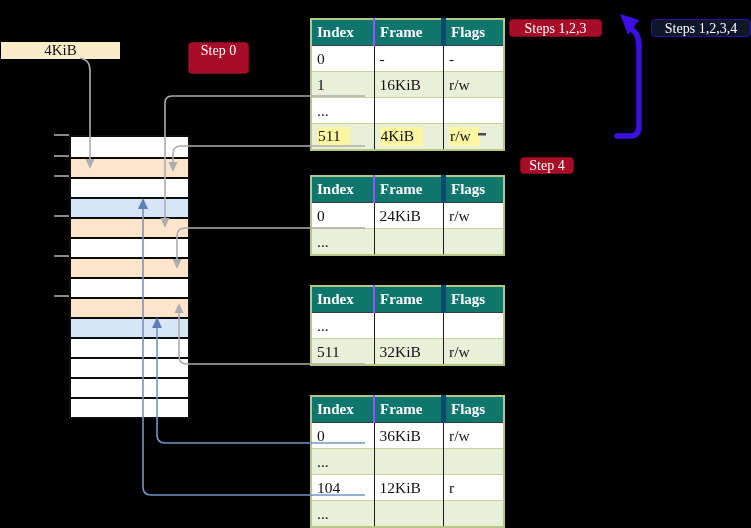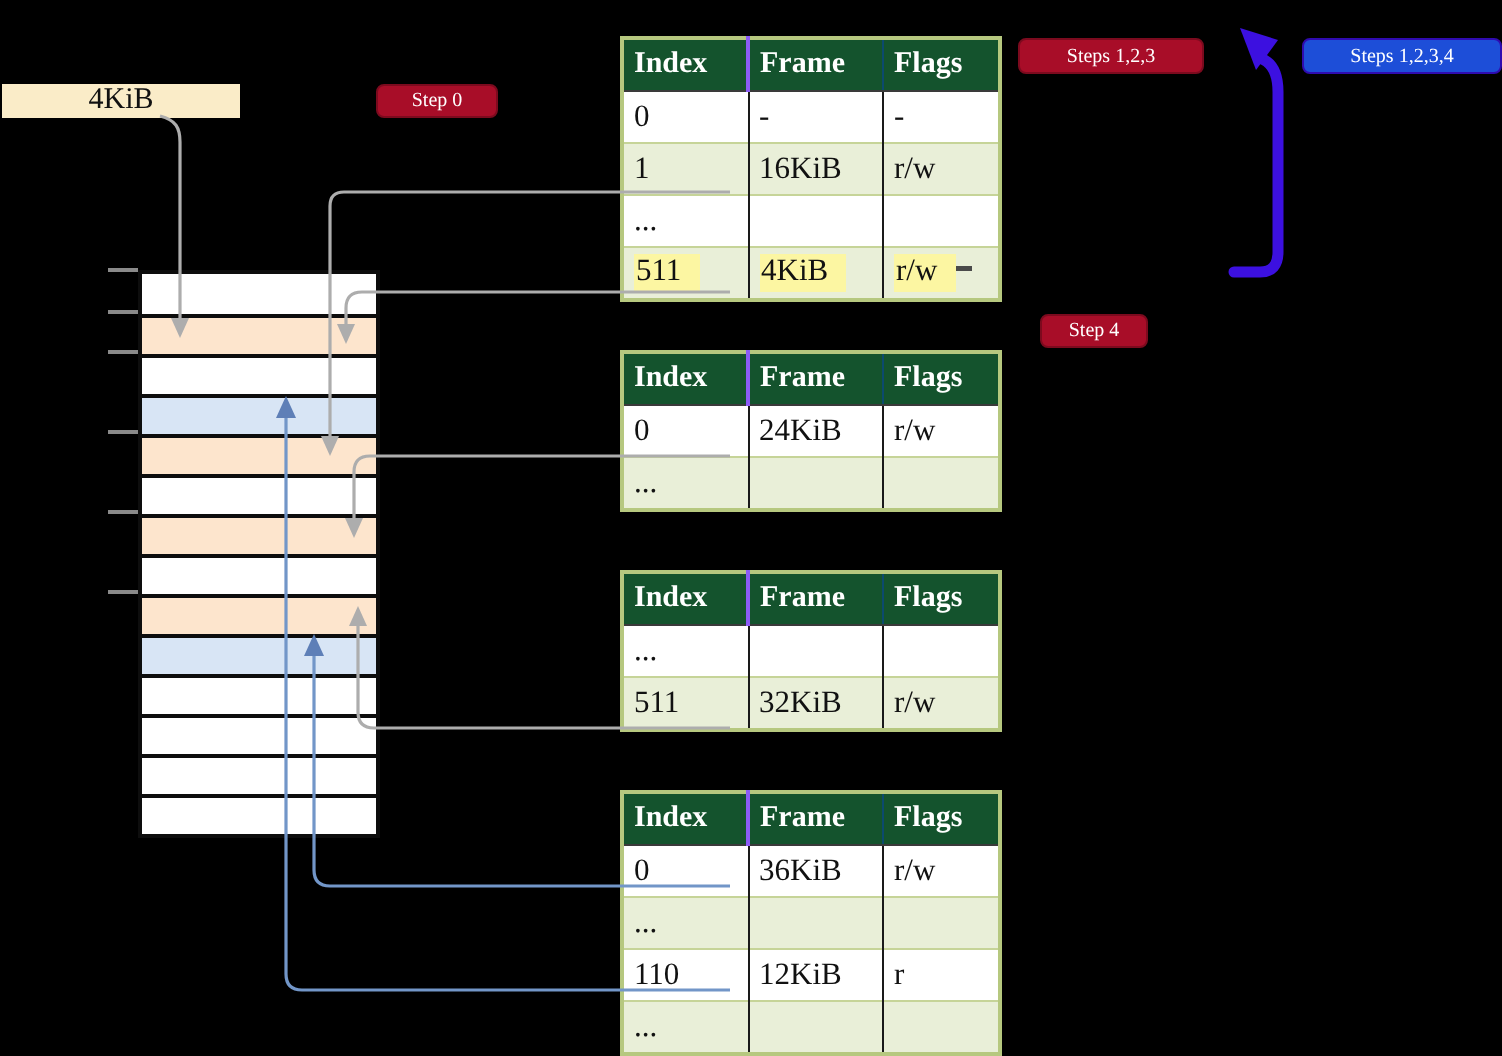--- a/index.html
+++ b/index.html
@@ -29,7 +29,7 @@
   
   .ptable{position:absolute;left:310px;border-collapse:collapse;table-layout:fixed;
           border:2px solid #b6c87f;background:#fff;}
-  .ptable th{width:56px;background:#14532d;color:#fff;font-weight:bold;font-size:15px;
+  .ptable th{width:56px;background:#0f766e;color:#fff;font-weight:bold;font-size:15px;
              text-align:left;padding:0 0 0 5px;height:25px;border-bottom:1px solid #3a3a3a;}
   .ptable th.c2{width:61px;border-left:2px solid #8b5cf6;}
   .ptable th.c3{width:52px;border-left:1px solid #0c4a6e;}

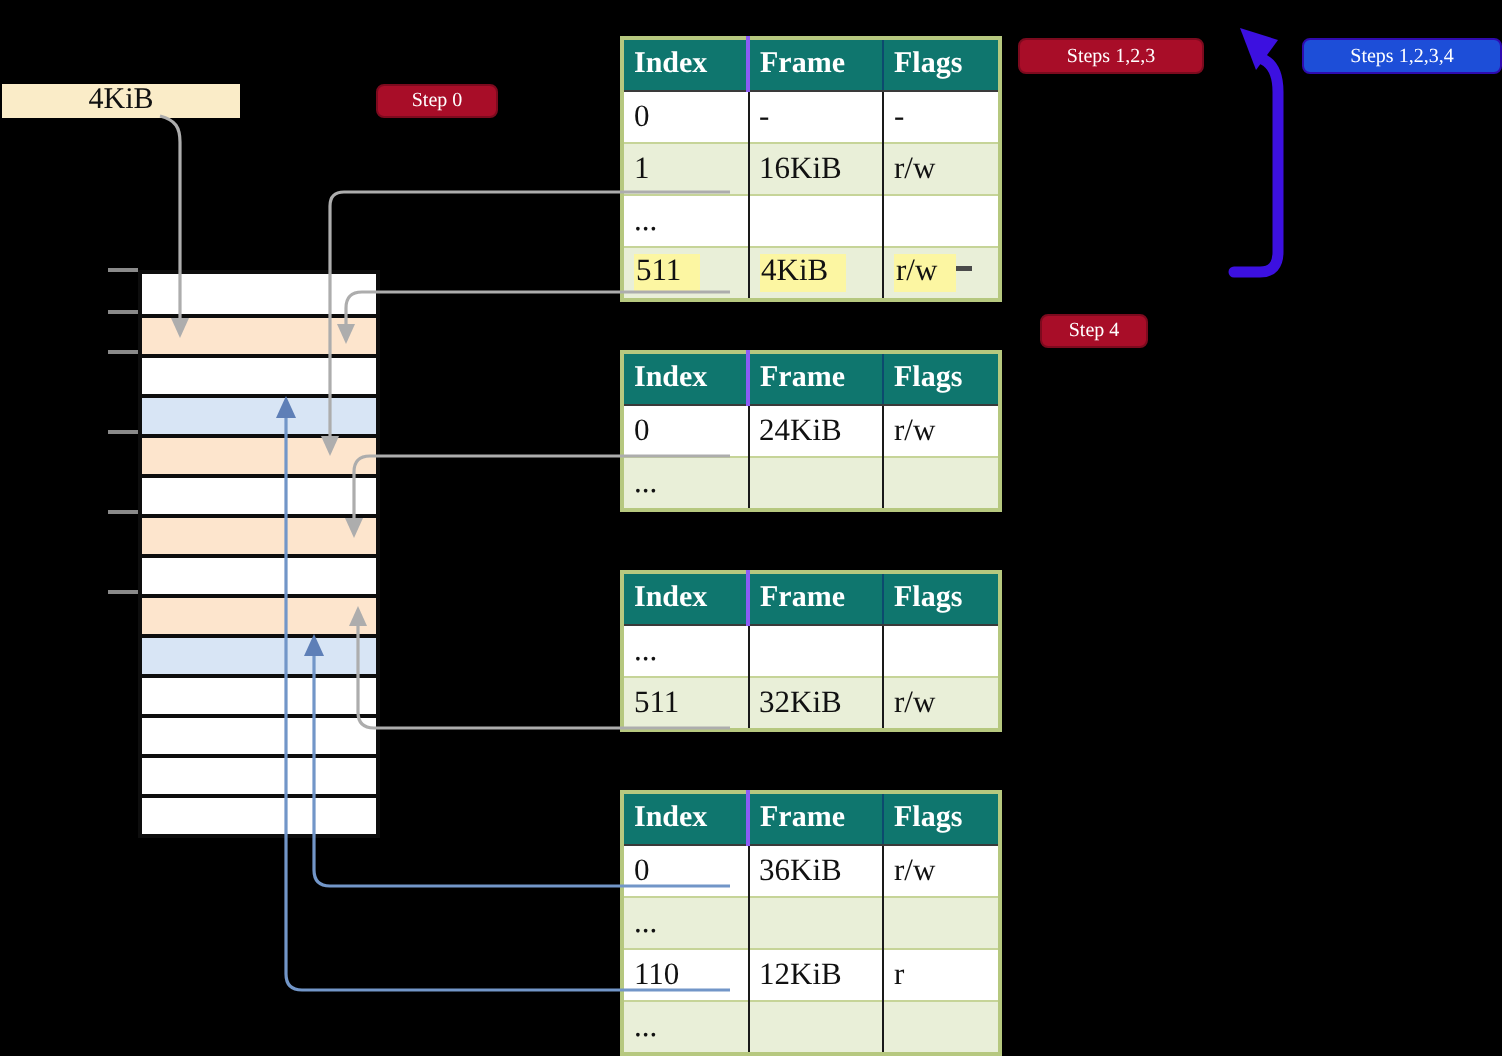--- a/index.html
+++ b/index.html
@@ -32,7 +32,7 @@
   .ptable th{width:56px;background:#0f766e;color:#fff;font-weight:bold;font-size:15px;
              text-align:left;padding:0 0 0 5px;height:25px;border-bottom:1px solid #3a3a3a;}
   .ptable th.c2{width:61px;border-left:2px solid #8b5cf6;}
-  .ptable th.c3{width:52px;border-left:1px solid #0c4a6e;}
+  .ptable th.c3{width:52px;border-left:5px solid #0c4a6e;}
   .ptable td{font-size:15.5px;color:#111;height:25px;padding:0 0 0 5px;
              border-top:1px solid #c6d498;}
   .ptable td.c2,.ptable td.c3{border-left:1px solid #1a1a1a;}

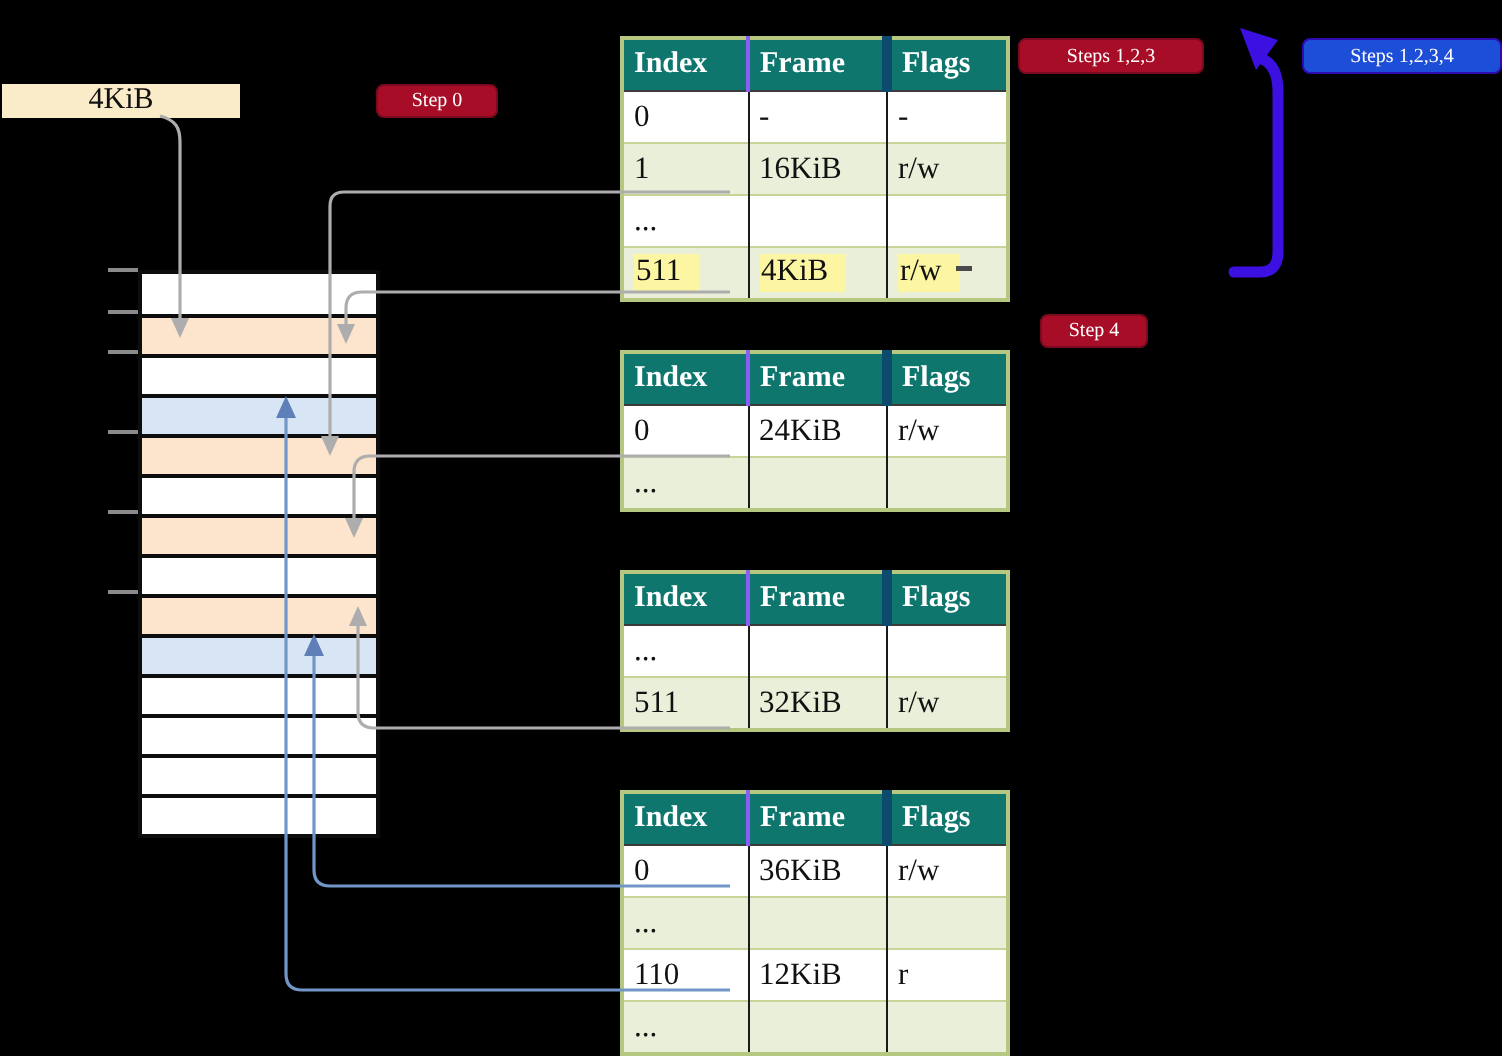--- a/index.html
+++ b/index.html
@@ -7,7 +7,7 @@
           font-family:"Liberation Serif","DejaVu Serif",serif;}
 
   
-  .chip{position:absolute;color:#fff;font-size:10px;text-align:center;
+  .chip{position:absolute;color:#fff;font-size:14px;text-align:center;
         border-radius:4px;box-sizing:border-box;}
   .chip.red{background:#a80d28;border:1px solid #7c0a1e;}
   .chip.blue{background:#1d4ed8;border:1px solid #2f0bb0;}

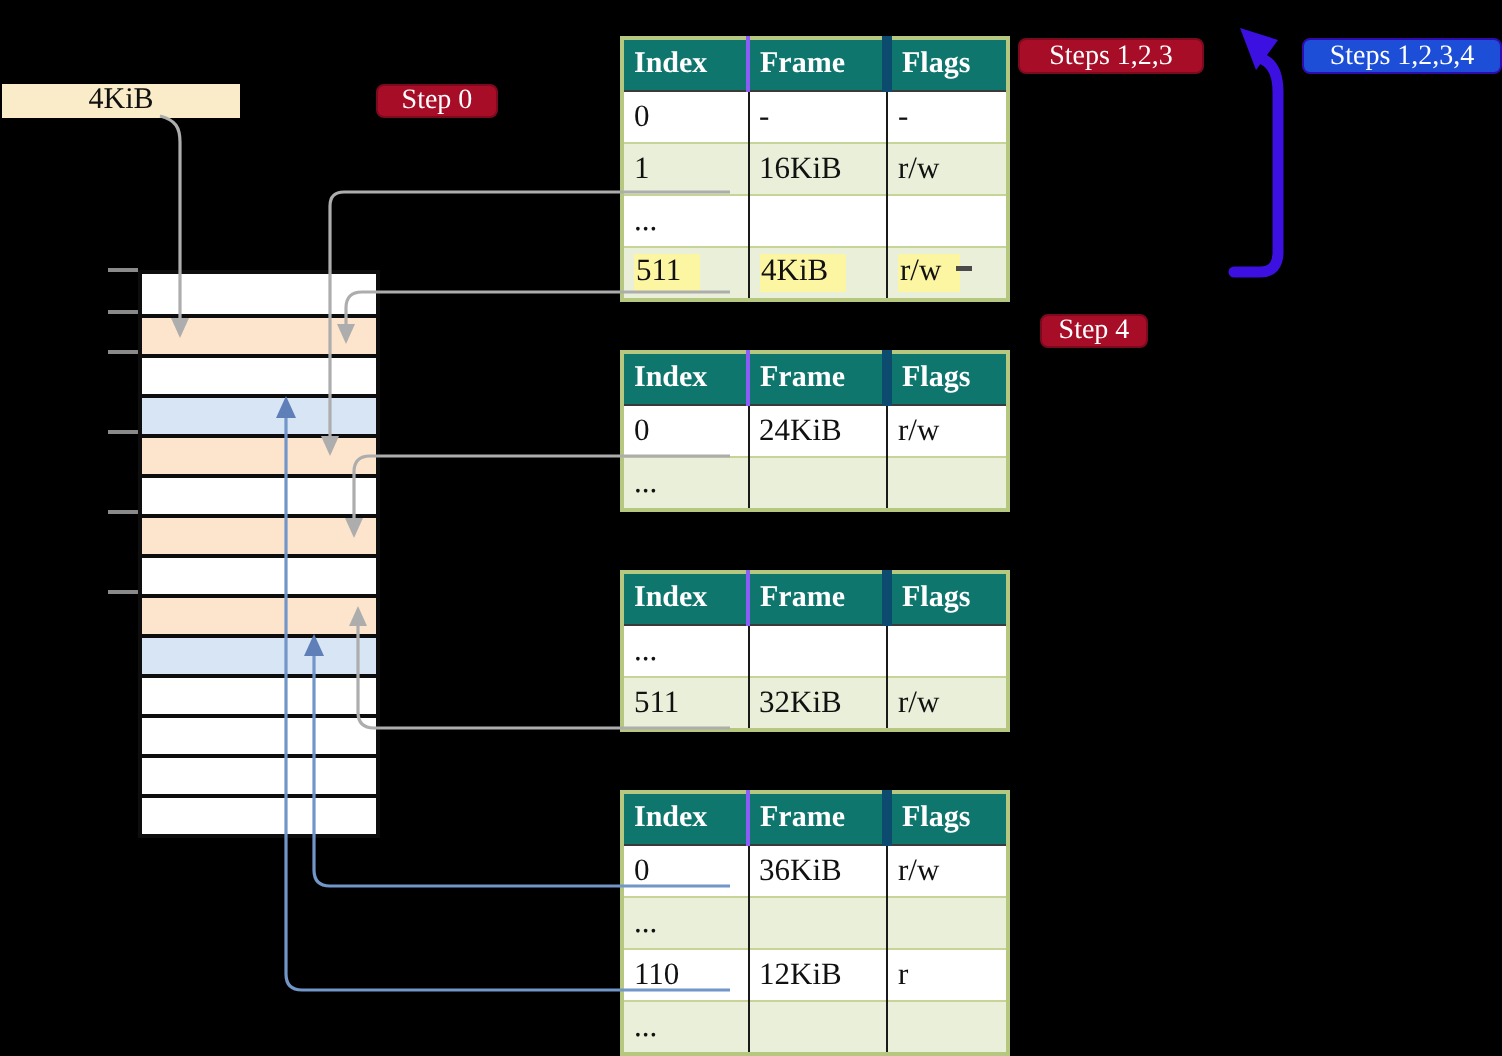--- a/index.html
+++ b/index.html
@@ -10,7 +10,7 @@
   .chip{position:absolute;color:#fff;font-size:14px;text-align:center;
         border-radius:4px;box-sizing:border-box;}
   .chip.red{background:#a80d28;border:1px solid #7c0a1e;}
-  .chip.blue{background:#1d4ed8;border:1px solid #2f0bb0;}
+  .chip.blue{background:#0f172a;border:1px solid #2f0bb0;}
   #label-4kib{position:absolute;left:1px;top:42px;width:119px;height:17px;line-height:17px;
         background:#faecc8;color:#111;font-size:15px;text-align:center;}
   #badge-step0{left:188px;top:42px;width:61px;height:17px;line-height:16px;}

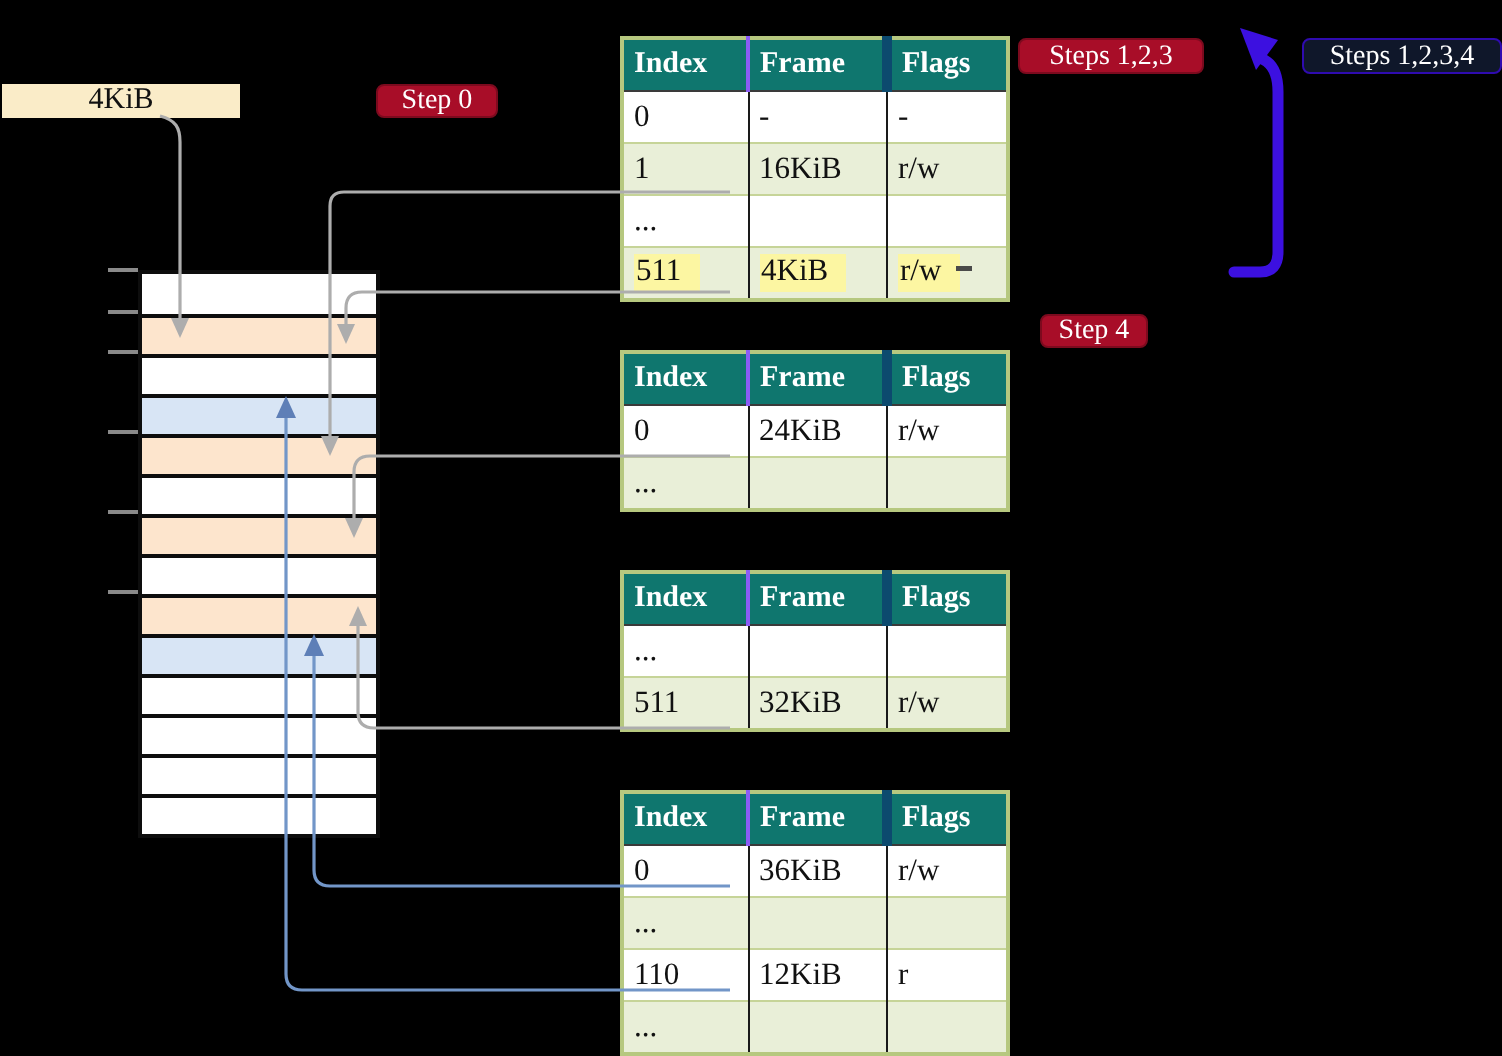--- a/index.html
+++ b/index.html
@@ -13,7 +13,7 @@
   .chip.blue{background:#0f172a;border:1px solid #2f0bb0;}
   #label-4kib{position:absolute;left:1px;top:42px;width:119px;height:17px;line-height:17px;
         background:#faecc8;color:#111;font-size:15px;text-align:center;}
-  #badge-step0{left:188px;top:42px;width:61px;height:17px;line-height:16px;}
+  #badge-step0{left:188px;top:42px;width:61px;height:32px;line-height:16px;}
   #badge-steps123{left:509px;top:19px;width:93px;height:18px;line-height:17px;}
   #badge-steps1234{left:651px;top:19px;width:100px;height:18px;line-height:17px;}
   #badge-step4{left:520px;top:157px;width:54px;height:17px;line-height:16px;}

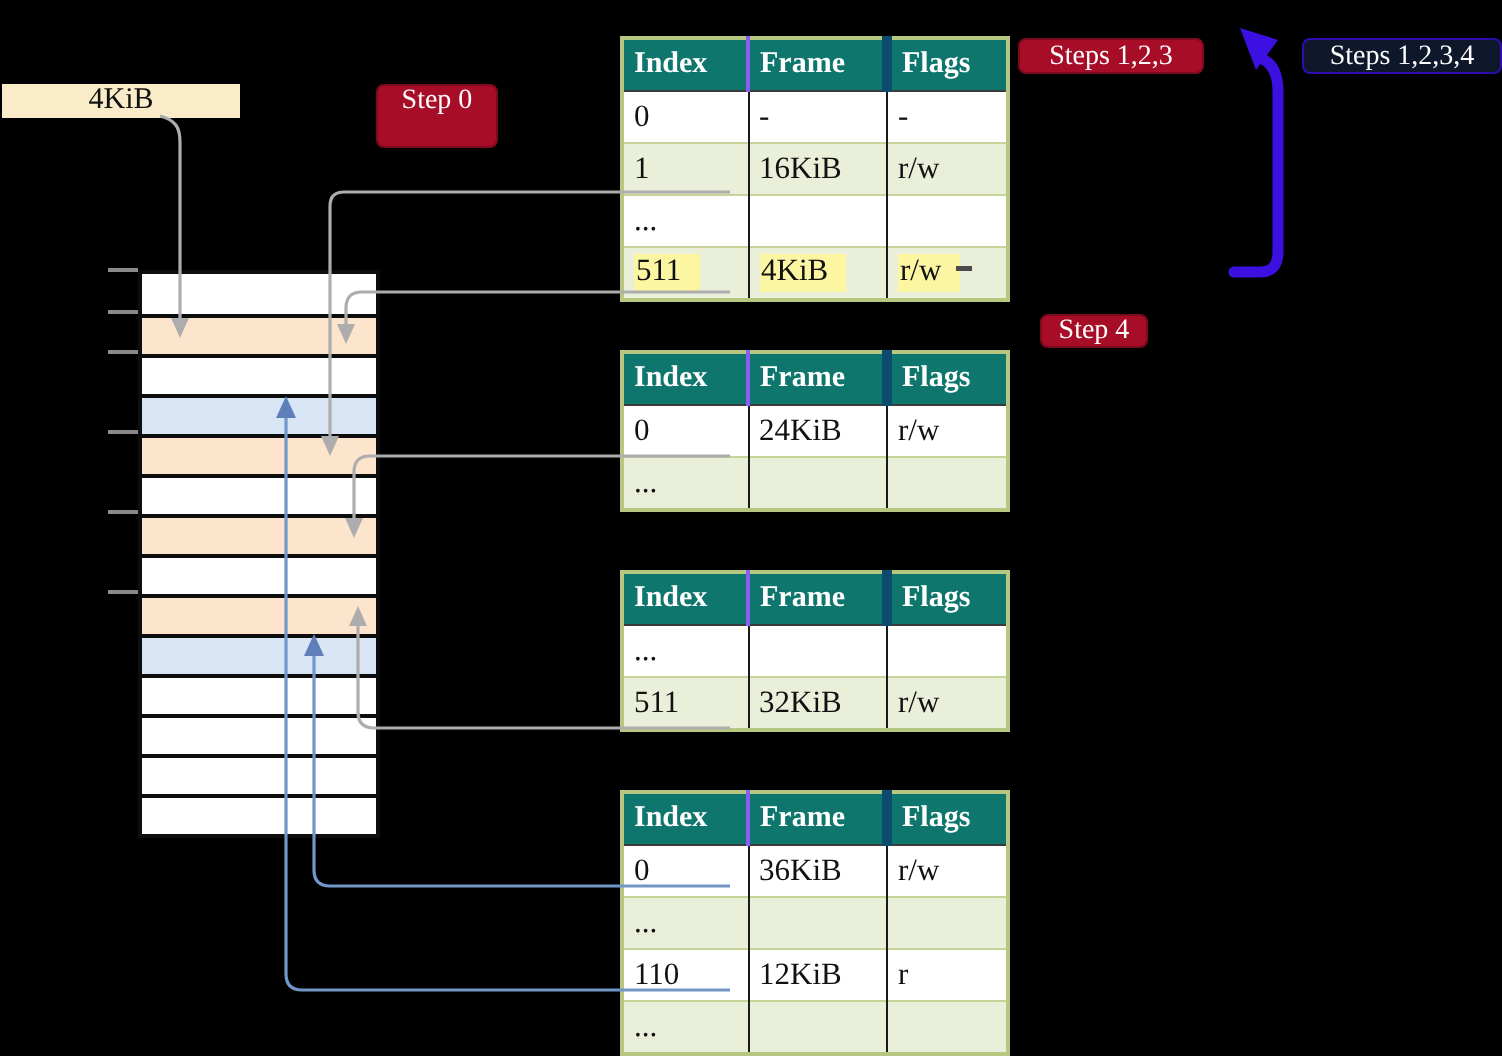--- a/index.html
+++ b/index.html
@@ -168,7 +168,7 @@
       <td class="c3"></td>
     </tr>
     <tr>
-      <td>110</td>
+      <td>104</td>
       <td class="c2">12KiB</td>
       <td class="c3">r</td>
     </tr>

